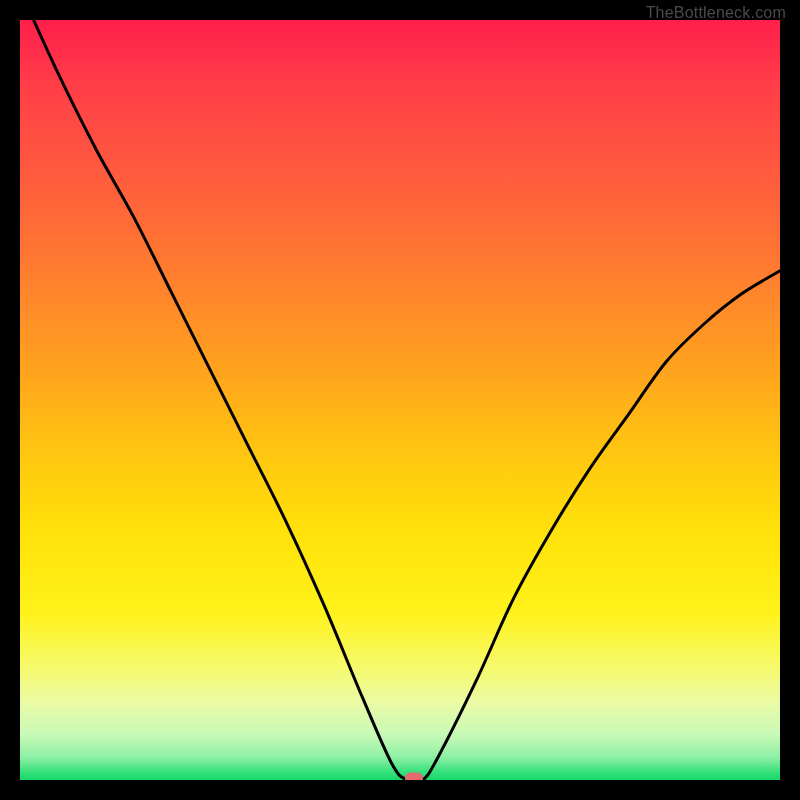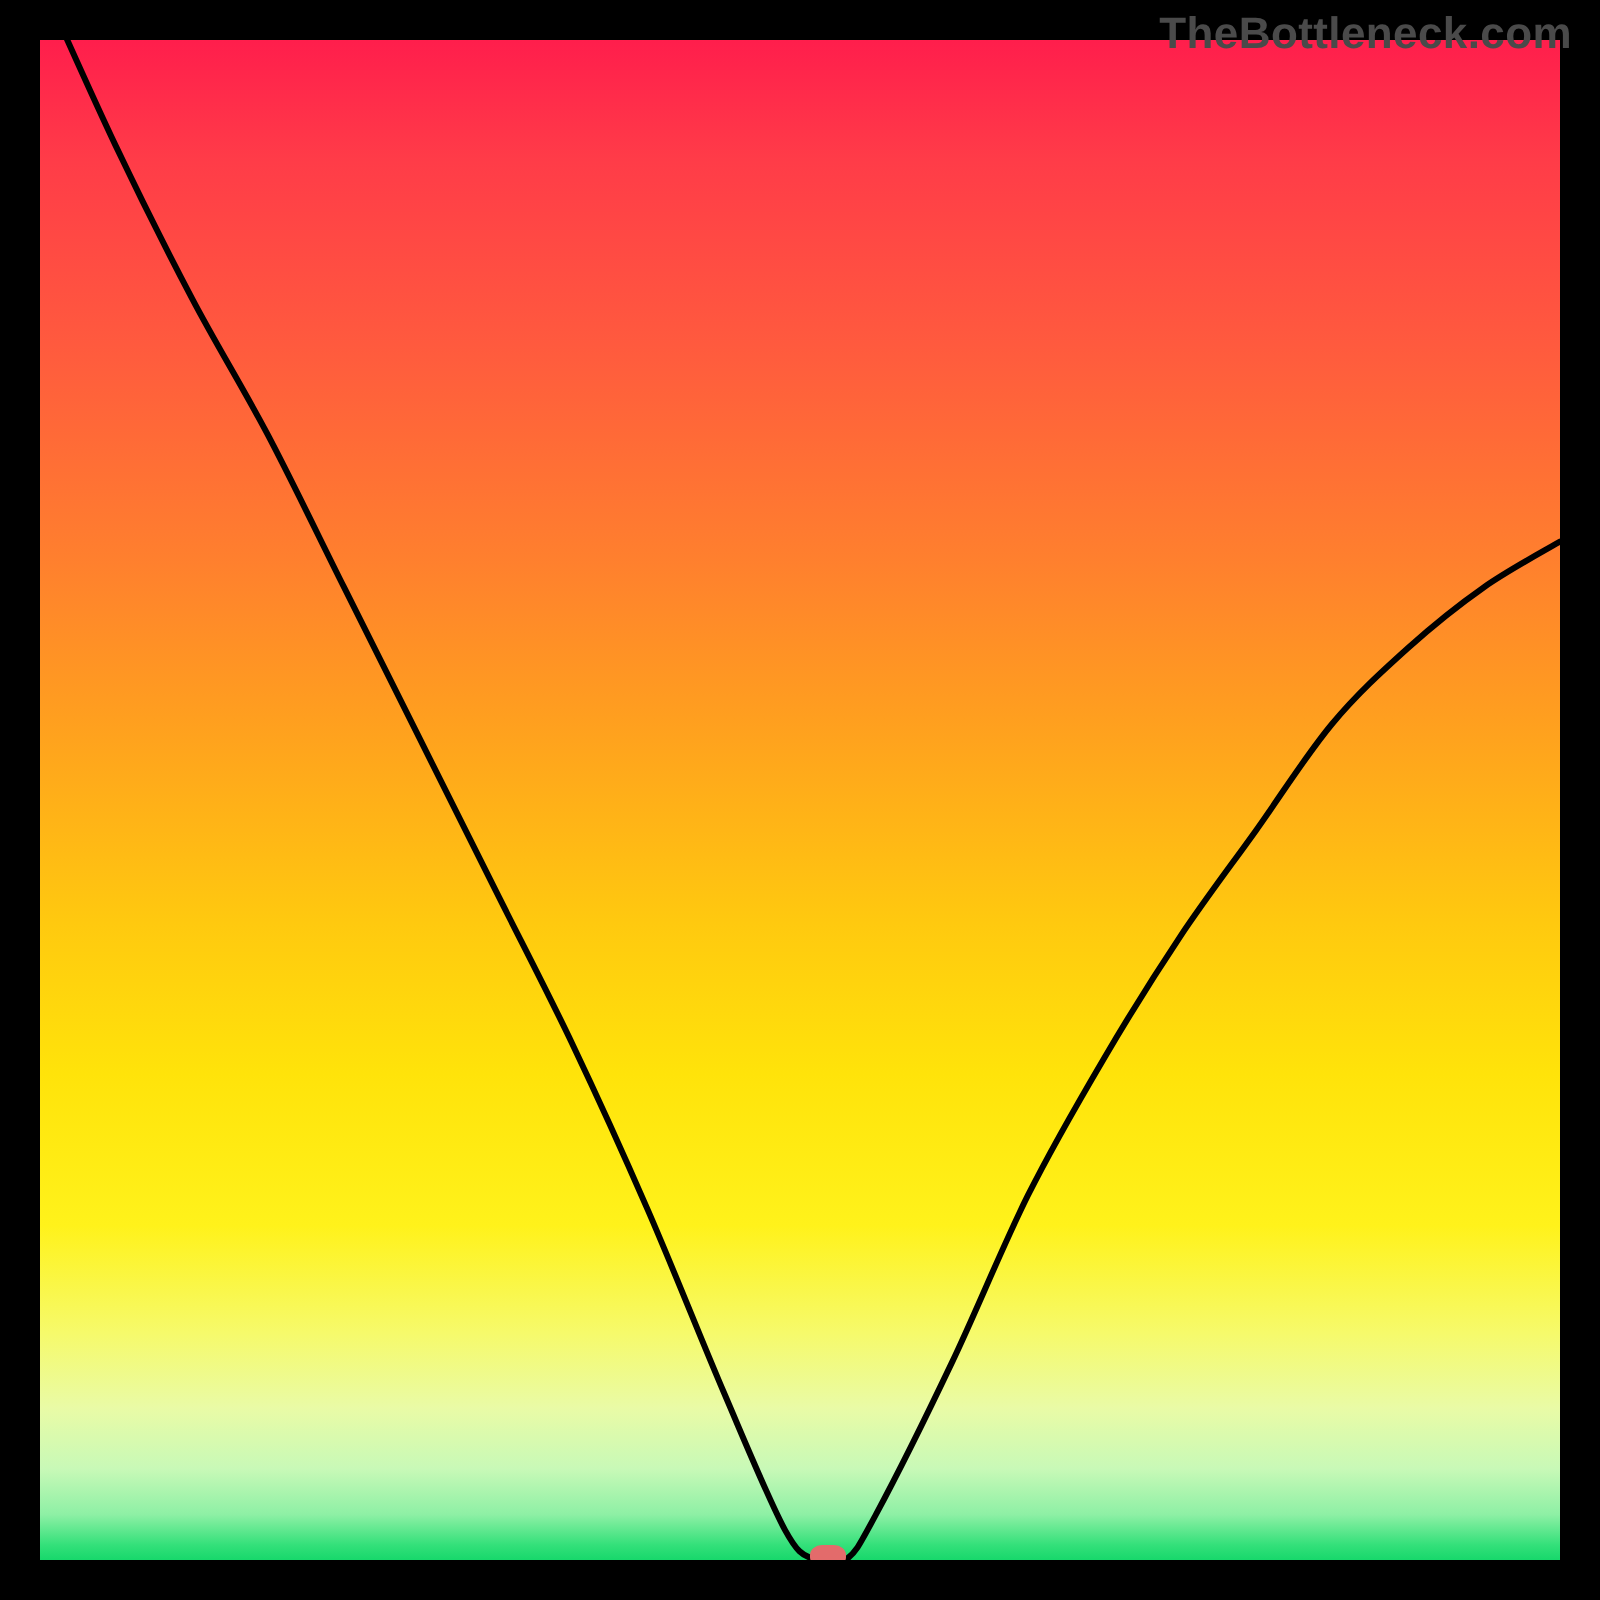--- a/index.html
+++ b/index.html
@@ -22,8 +22,8 @@
     top: 4px;
     right: 14px;
     color: #4a4a4a;
-    font-size: 22px;
-    font-weight: 700;
+    font-size: 16px;
+    font-weight: 400;
     letter-spacing: 0.2px;
     z-index: 20;
     user-select: none;

